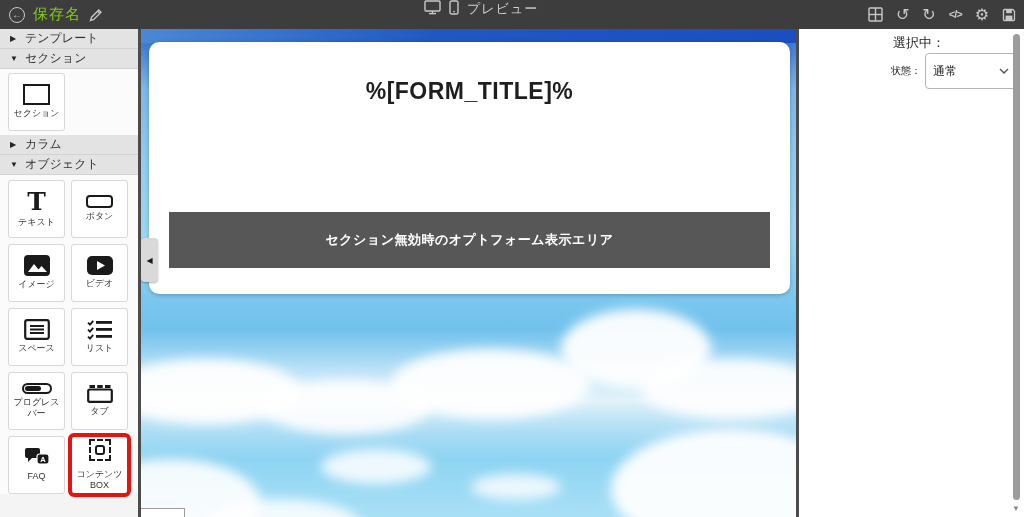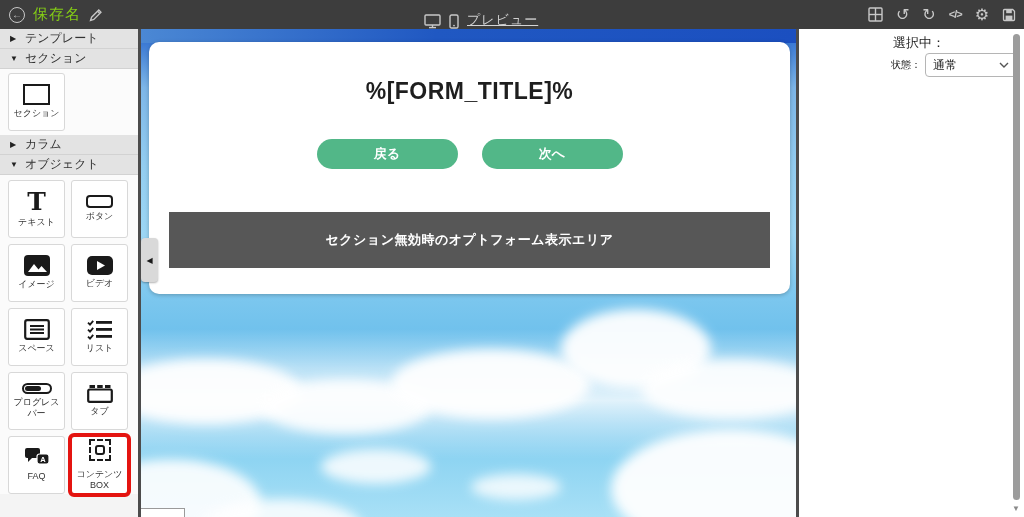--- a/index.html
+++ b/index.html
@@ -14,7 +14,7 @@
               display:flex; align-items:center; justify-content:center; font-size:10px; line-height:1;
               color:#c8c8c8; cursor:pointer; }
   .save-name { font-size:15px; color:#84cc16; letter-spacing:1px; }
-  .topbar-center { position:absolute; left:424px; top:0; height:29px; display:flex; align-items:flex-end; gap:8px;text-decoration:underline; }
+  .topbar-center { position:absolute; left:424px; top:0; height:29px; display:flex; align-items:flex-start; gap:8px; }
   .preview-label { font-size:13px; color:#cfcfcf; letter-spacing:1px; }
   .topbar-right { position:absolute; right:4px; top:0; height:29px; display:flex; align-items:center; gap:13px; padding-right:4px; }
   .tb-ico { color:#c8c8c8; font-size:16px; line-height:1; cursor:pointer; display:flex; align-items:center; }

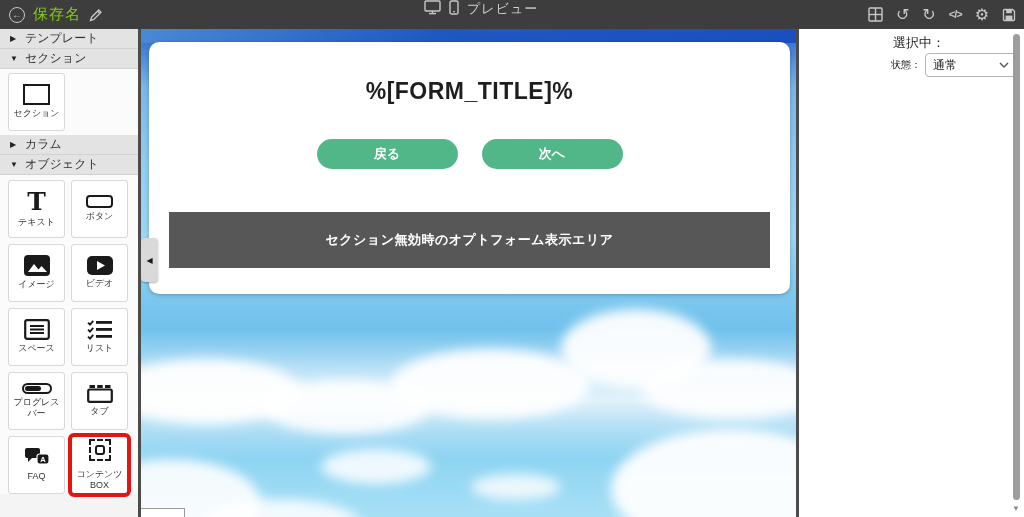--- a/index.html
+++ b/index.html
@@ -83,7 +83,7 @@
   .selected-row { position:absolute; left:0; top:5px; width:160px; text-align:center; font-size:13px; color:#222; }
   .state-row { position:absolute; left:0; top:24px; width:225px; display:flex; align-items:center; }
   .state-label { width:82px; text-align:right; font-size:10px; color:#222; }
-  .state-select { margin-left:4px; width:92px; height:24px; border:1px solid #b5b5b5; border-radius:4px;
+  .state-select { margin-left:4px; width:92px; height:36px; border:1px solid #b5b5b5; border-radius:4px;
                   background:#fff; display:flex; align-items:center; justify-content:space-between;
                   padding:0 7px; cursor:pointer; }
   .state-select span { font-size:12px; color:#222; }

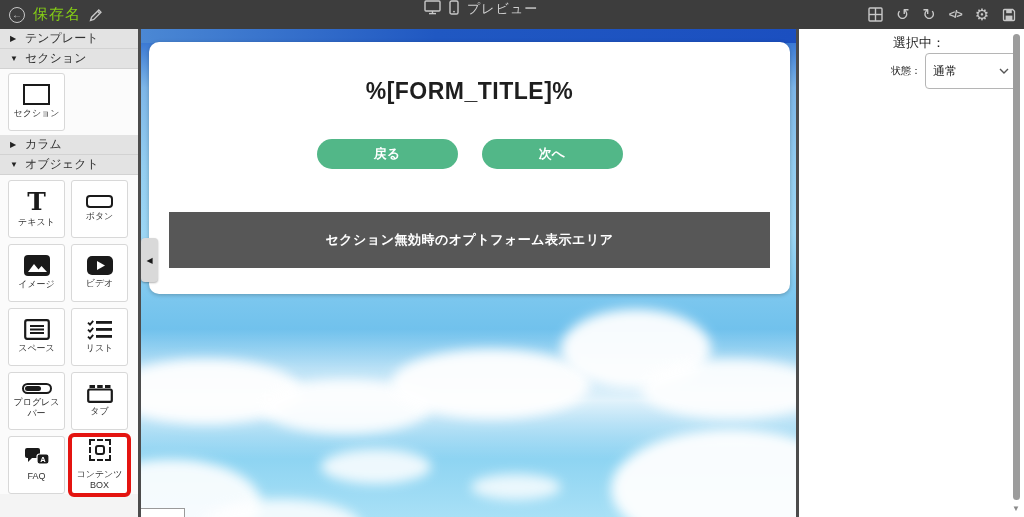--- a/index.html
+++ b/index.html
@@ -297,10 +297,6 @@
 
   <div class="form-card">
     <div class="form-title">%[FORM_TITLE]%</div>
-    <div class="btn-row">
-      <button class="pill-btn">戻る</button>
-      <button class="pill-btn">次へ</button>
-    </div>
     <div class="placeholder-bar">
       <span>セクション無効時のオプトフォーム表示エリア</span>
     </div>

